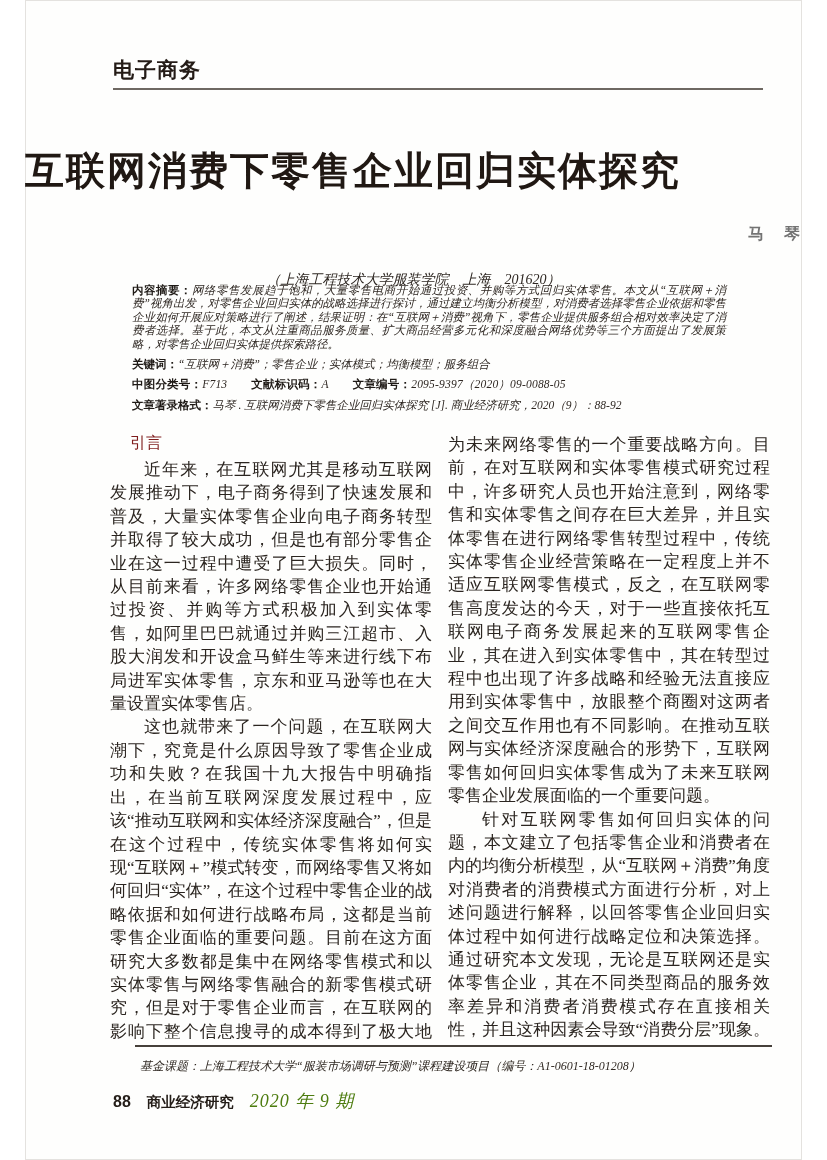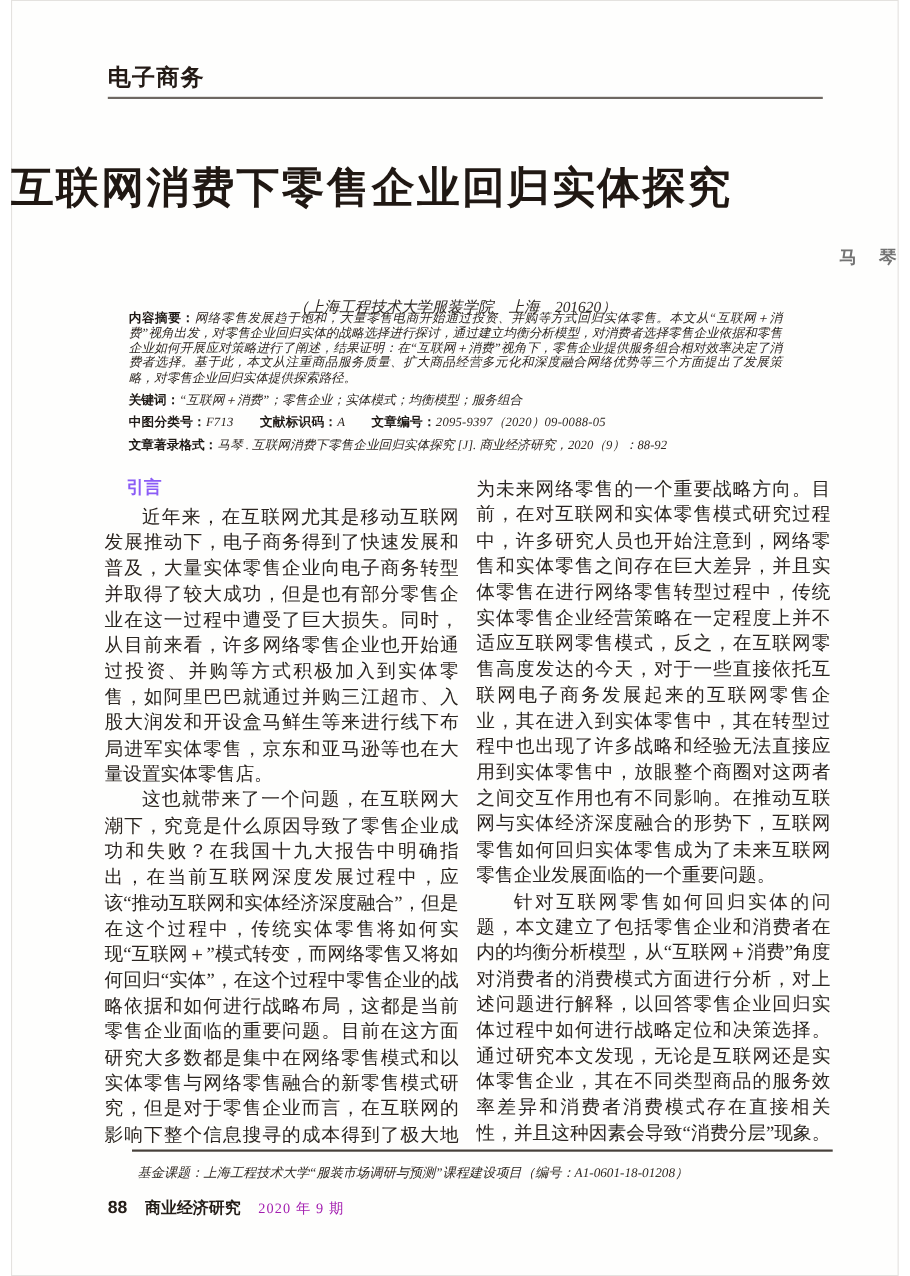--- a/index.html
+++ b/index.html
@@ -5,7 +5,7 @@
   html, body { margin: 0; padding: 0; background: #ffffff; }
   .page {
     position: relative;
-    width: 807px;
+    width: 737px;
     height: 1160px;
     margin: 0 auto;
     background: #fefefd;
@@ -13,6 +13,7 @@
     font-family: "Liberation Serif", serif;
     color: #2b2520;
     overflow: hidden;
+    padding-left: 40px;
   }
 
   

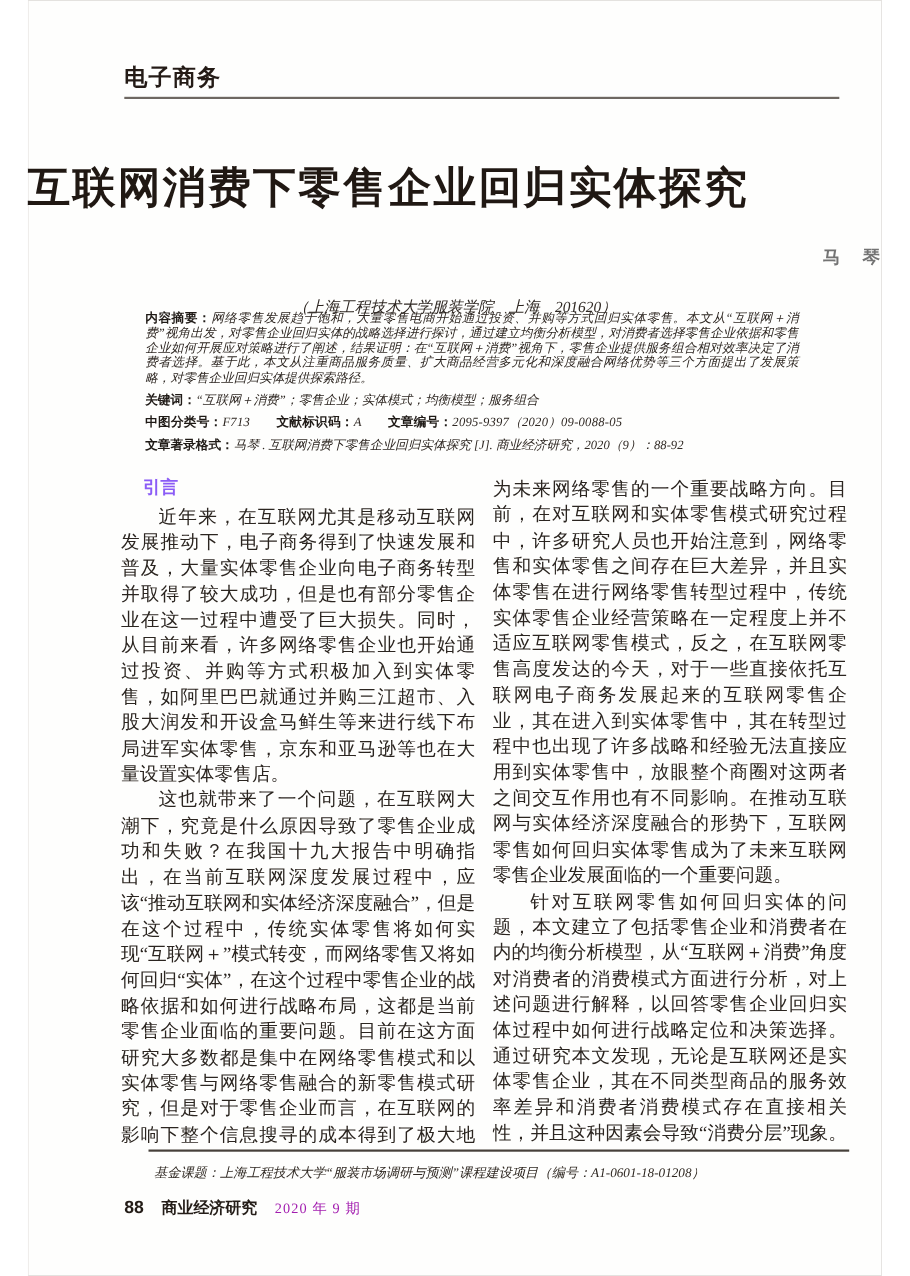--- a/index.html
+++ b/index.html
@@ -76,7 +76,7 @@
   .intro-heading {
     margin: 0 0 4px 20px;
     font-family: "Liberation Sans", sans-serif;
-    font-weight: bold; font-size: 16px; color: #8b5cf6;
+    font-weight: normal; font-size: 16px; color: #7f1d1d;
   }
   .section-heading {
     margin: 13px 0 6px 0; text-align: center;

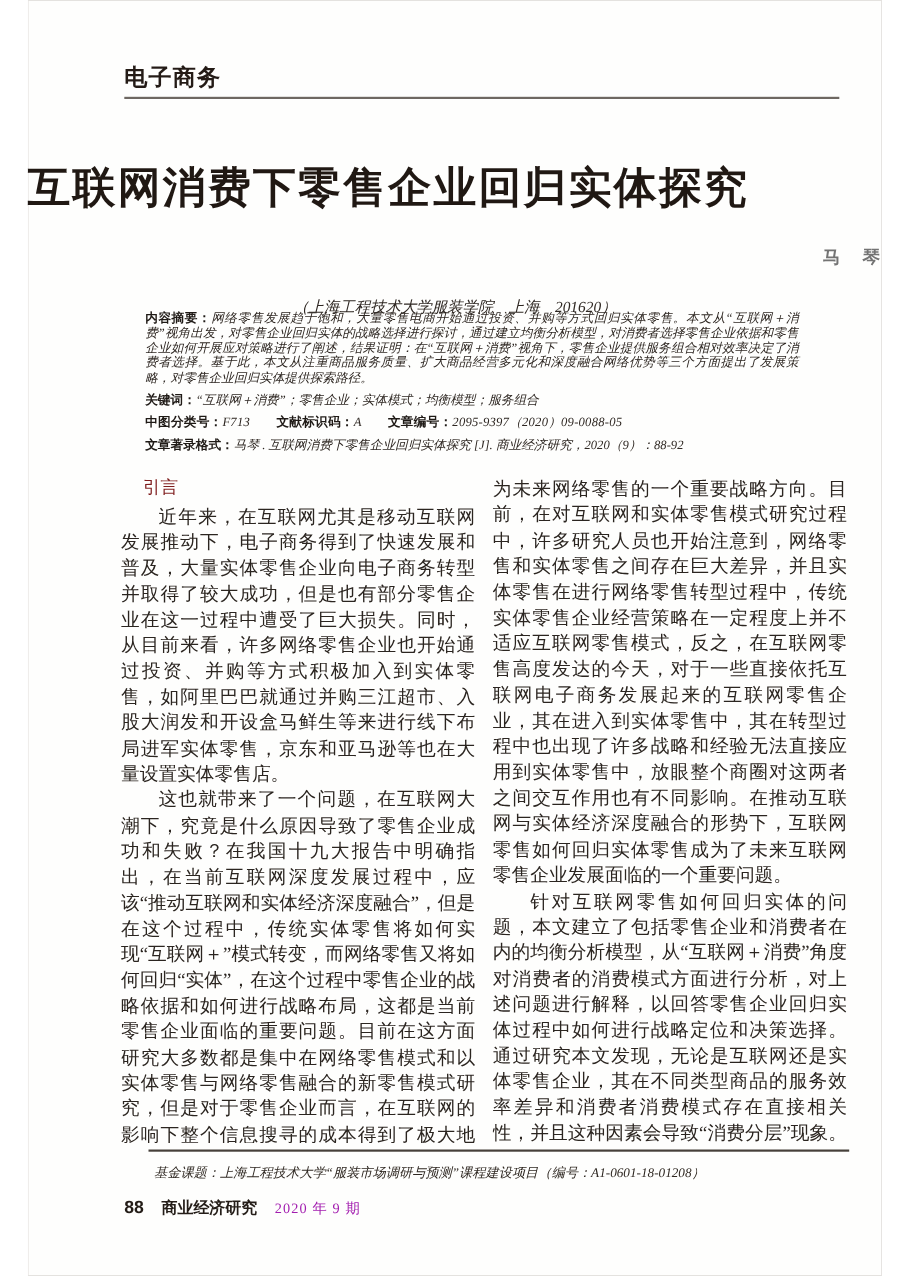--- a/index.html
+++ b/index.html
@@ -108,7 +108,7 @@
     font-weight: bold; font-size: 14.5px; color: #241d18;
   }
   .footer .issue {
-    font-size: 13px; color: #a21caf; letter-spacing: 1px;
+    font-size: 18px; color: #4d7c0f; letter-spacing: 1px; font-style: italic;
   }
 </style>
 </head>

